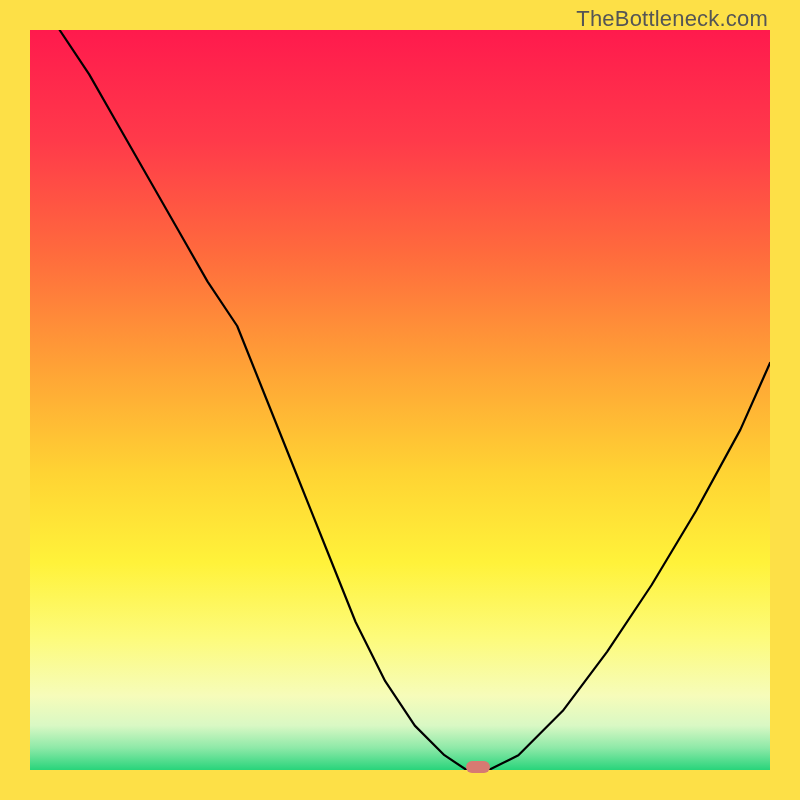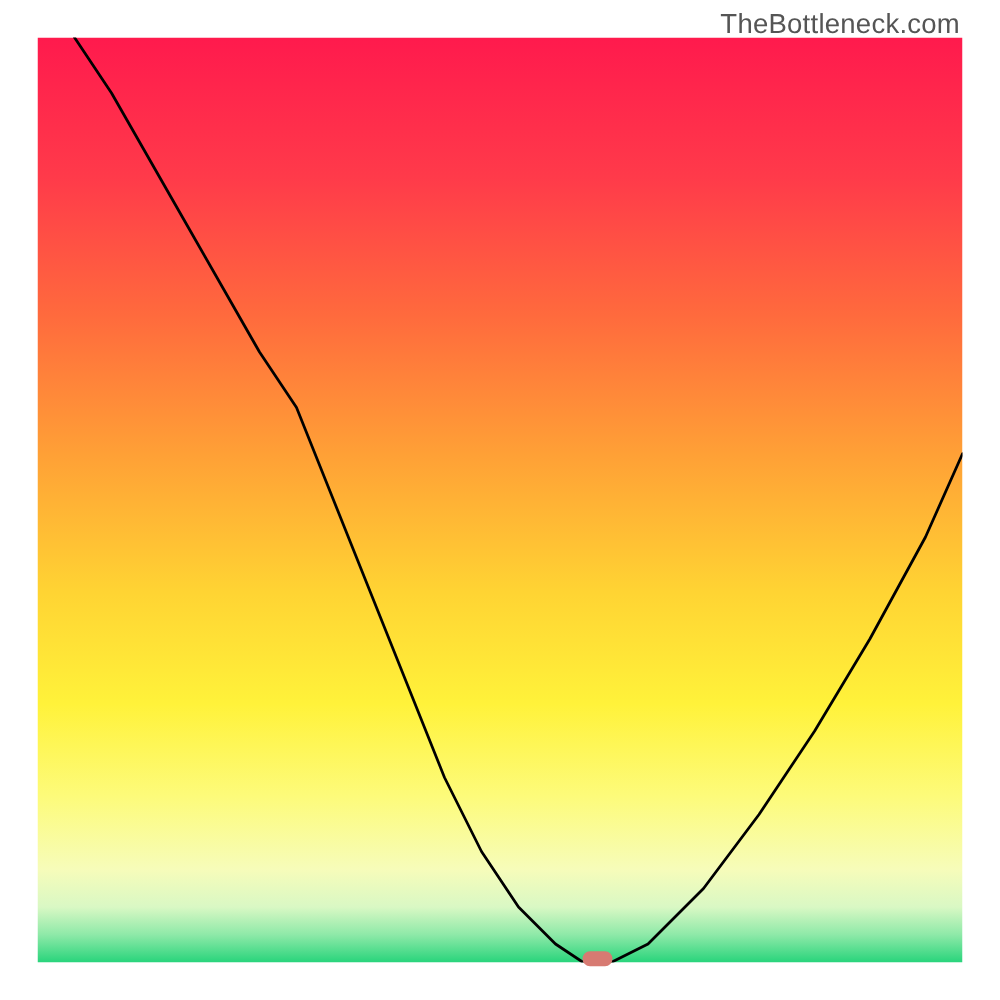--- a/index.html
+++ b/index.html
@@ -15,7 +15,7 @@
     width: 800px;
     height: 800px;
     position: relative;
-    background: #ffffff;
+    background: #fde047;
   }
   .plot-area {
     position: absolute;

